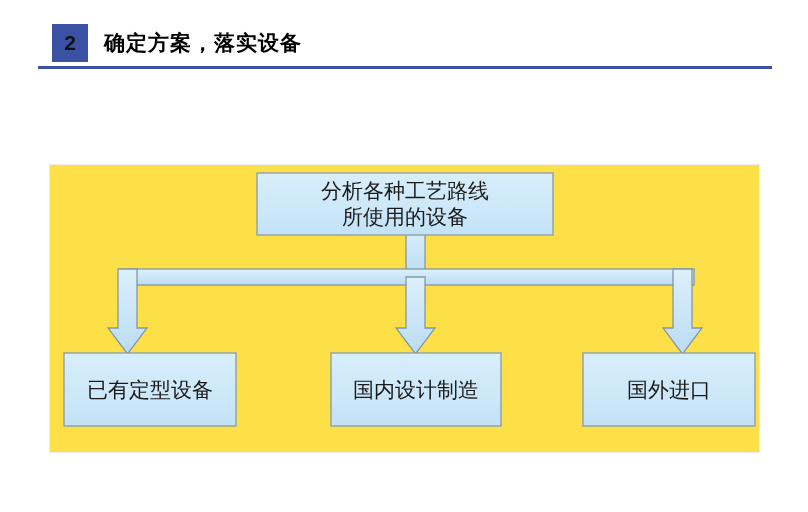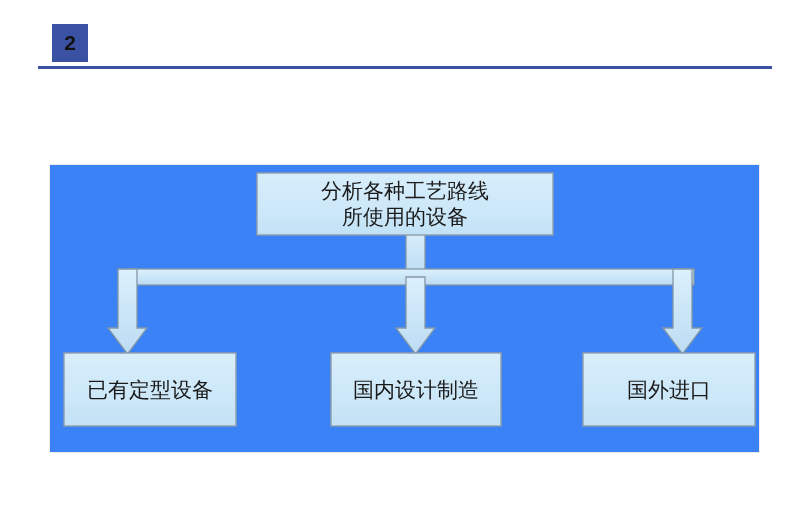--- a/index.html
+++ b/index.html
@@ -106,6 +106,7 @@
 
 <div id="slide-header">
   <div id="section-number-badge">2</div>
+  <div id="section-title">确定方案，落实设备</div>
   <div id="header-rule"></div>
 </div>
 

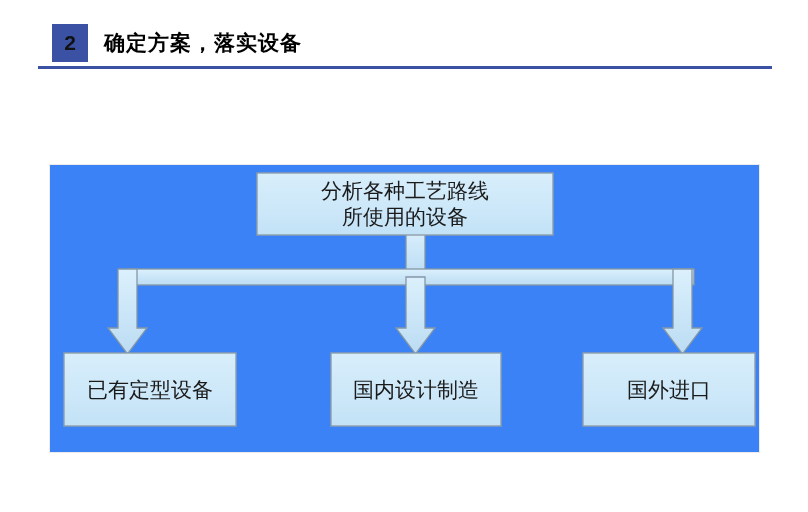--- a/index.html
+++ b/index.html
@@ -69,7 +69,7 @@
     width: 711px;
     height: 289px;
     border: 1px solid #eceaea;
-    background: #3b82f6;
+    background: #fde047;
     box-sizing: border-box;
     padding-left: 12px;
   }

